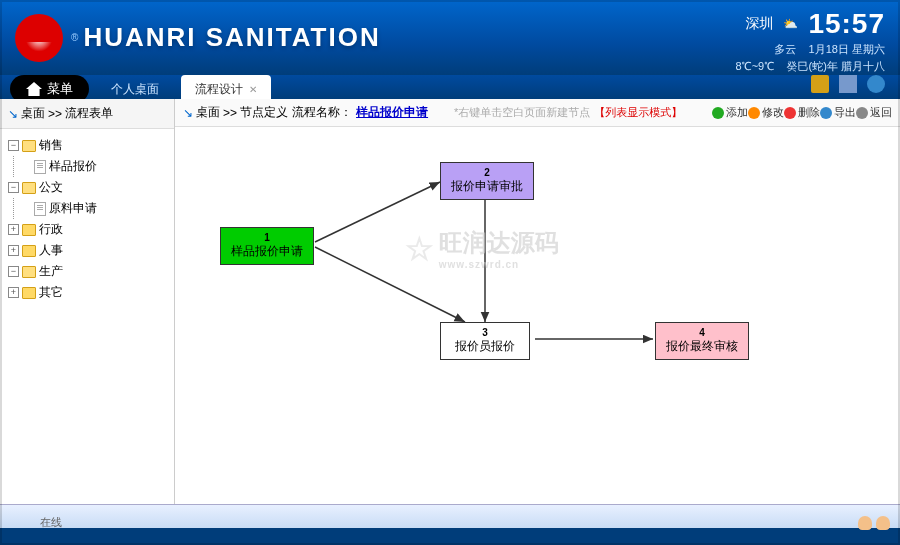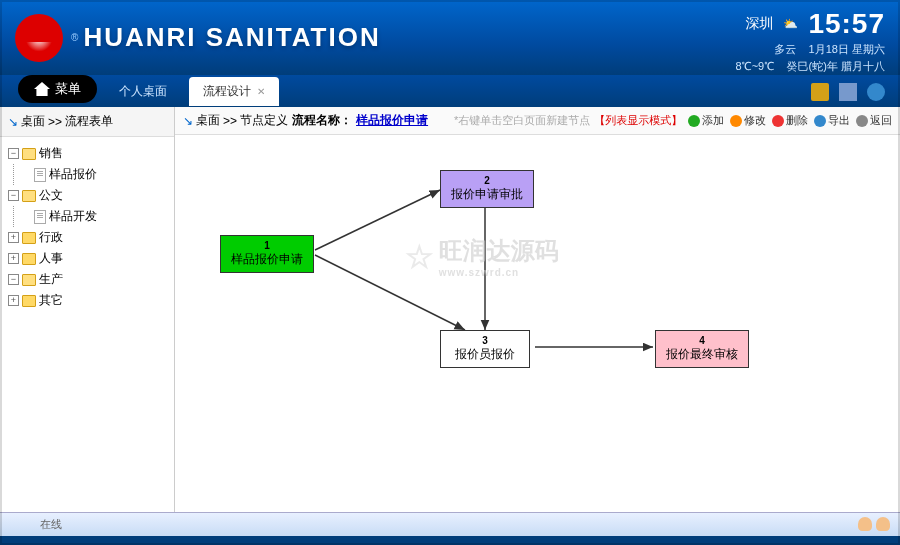--- a/index.html
+++ b/index.html
@@ -14,7 +14,7 @@
 .weather-row1 .city{font-size:14px;font-weight:normal}
 .weather-row1 .time{font-size:28px;font-weight:bold;letter-spacing:1px}
 .weather-row2,.weather-row3{font-size:11px;margin-top:2px;color:#cce5ff}
-.tabbar{height:32px;background:linear-gradient(to bottom,#004a9f,#003d7a);display:flex;align-items:center;padding-left:18px;position:relative}
+.tabbar{height:24px;background:linear-gradient(to bottom,#004a9f,#003d7a);display:flex;align-items:flex-start;padding-left:10px;position:relative}
 .menu-btn{background:#000;color:#fff;padding:5px 16px;border-radius:14px;font-size:13px;display:flex;align-items:center;gap:5px;margin-bottom:4px;cursor:pointer}
 .menu-btn .home-icon{width:16px;height:14px;background:#fff;clip-path:polygon(50% 0,100% 50%,85% 50%,85% 100%,15% 100%,15% 50%,0 50%)}
 .tab{padding:6px 14px;color:#cce5ff;font-size:12px;cursor:pointer;border-radius:4px 4px 0 0;margin-left:8px}

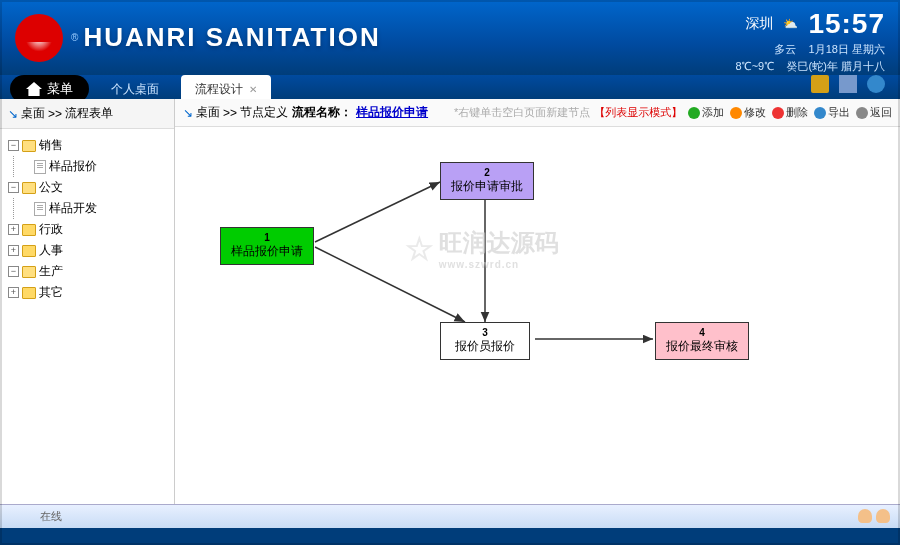--- a/index.html
+++ b/index.html
@@ -38,7 +38,7 @@
 .main{flex:1;display:flex;flex-direction:column}
 .main-head{border-bottom:1px solid #ddd;padding:5px 8px;font-size:12px;display:flex;align-items:center;gap:4px;background:#fafafa}
 .crumb{display:flex;align-items:center;gap:3px}
-.proc-name{font-weight:bold}
+.proc-name{font-weight:normal}
 .proc-val{color:#00c;text-decoration:underline;font-weight:bold}
 .hint{color:#aaa;font-size:11px;margin-left:22px}
 .mode{color:#d00;font-size:11px}

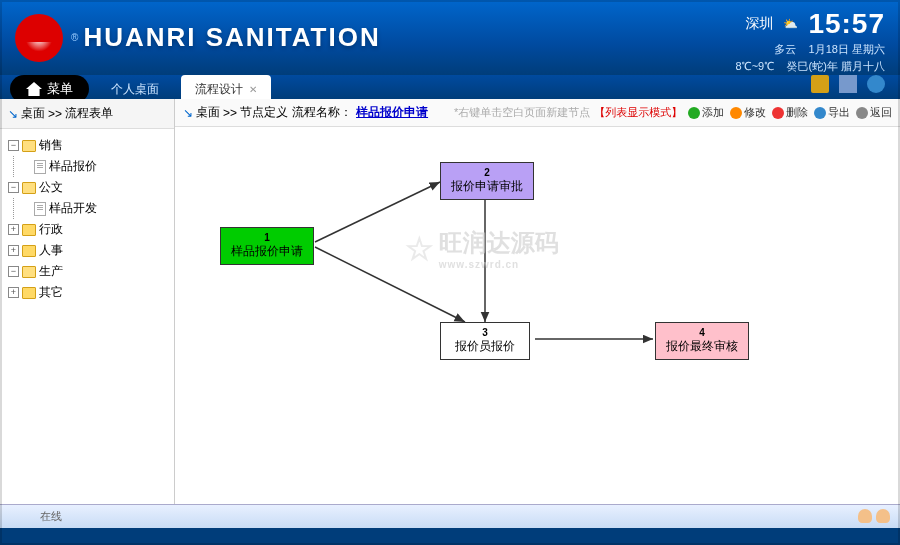--- a/index.html
+++ b/index.html
@@ -42,7 +42,7 @@
 .proc-val{color:#00c;text-decoration:underline;font-weight:bold}
 .hint{color:#aaa;font-size:11px;margin-left:22px}
 .mode{color:#d00;font-size:11px}
-.toolbar{margin-left:auto;display:flex;gap:6px;font-size:11px}
+.toolbar{margin-left:auto;display:flex;font-size:11px}
 .tbtn{display:flex;align-items:center;gap:2px;cursor:pointer;color:#333}
 .tbtn .ic{width:12px;height:12px;border-radius:50%;display:inline-block}
 .ic-add{background:#2a2}.ic-edit{background:#f80}.ic-del{background:#e33}.ic-exp{background:#38c}.ic-back{background:#888}

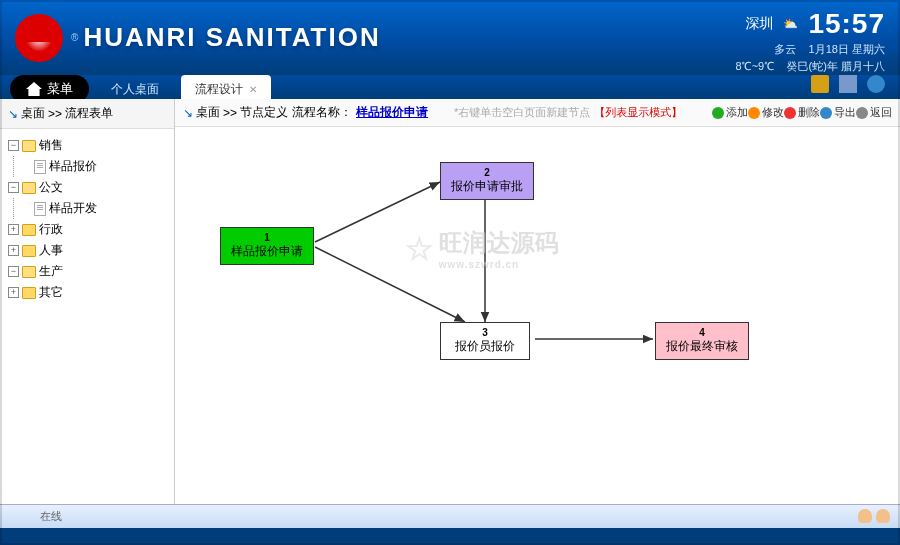--- a/index.html
+++ b/index.html
@@ -127,7 +127,7 @@
       <div class="dotline">
         <div class="tree-item child" style="padding-left:14px">
             <span class="doc-icon"></span>
-            <span>样品开发</span>
+            <span>原料申请</span>
           </div>
       </div>
       <div class="tree-item">

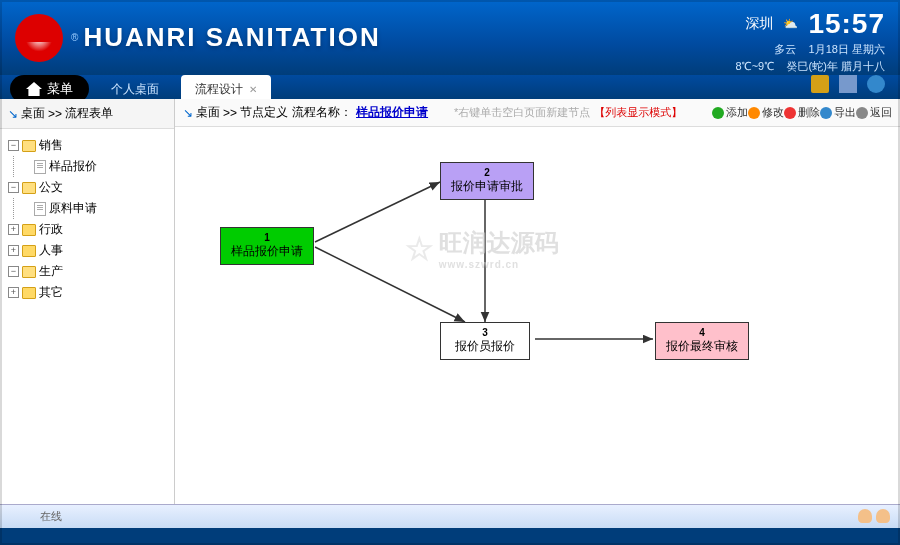--- a/index.html
+++ b/index.html
@@ -57,7 +57,7 @@
 .watermark{position:absolute;top:100px;left:230px;color:#ccc;font-size:24px;font-weight:bold;display:flex;align-items:center;gap:5px;opacity:0.6}
 .watermark .star{font-size:32px;color:#ddd}
 .watermark .sub{font-size:10px;display:block;color:#ccc;letter-spacing:1px}
-.statusbar{height:24px;background:linear-gradient(to bottom,#e8f0ff,#c8dcf5);border-top:1px solid #aac;font-size:11px;color:#666;display:flex;align-items:flex-start;padding:4px 10px 0 40px;position:relative}
+.statusbar{height:24px;background:linear-gradient(to bottom,#e8f0ff,#c8dcf5);border-top:1px solid #aac;font-size:11px;color:#666;display:flex;align-items:center;padding:12px 10px 0 40px;position:relative}
 .statusbar .people{position:absolute;right:10px;display:flex;gap:4px}
 .statusbar .people span{width:14px;height:14px;background:#f4c089;border-radius:50% 50% 30% 30%}
 .frame-shadow{position:absolute;inset:0;pointer-events:none;box-shadow:inset 0 0 0 2px rgba(0,0,0,0.15)}

